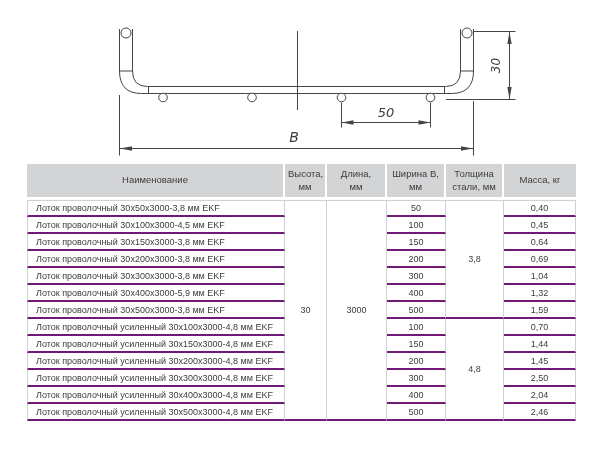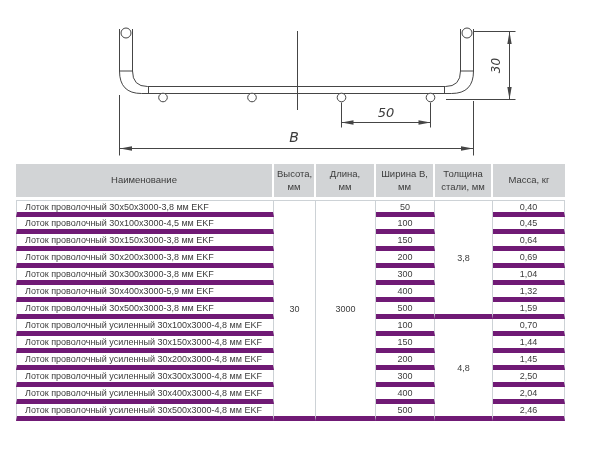--- a/index.html
+++ b/index.html
@@ -22,7 +22,7 @@
 
   table.spec {
     border-collapse:separate; border-spacing:0; table-layout:fixed;
-    width:549px; margin-left:16px; color:#3c3c3c;
+    width:549px; margin-left:27px; color:#3c3c3c;
   }
   table.spec th {
     background:#d2d4d6; font-size:9.5px; font-weight:normal; line-height:1.3;

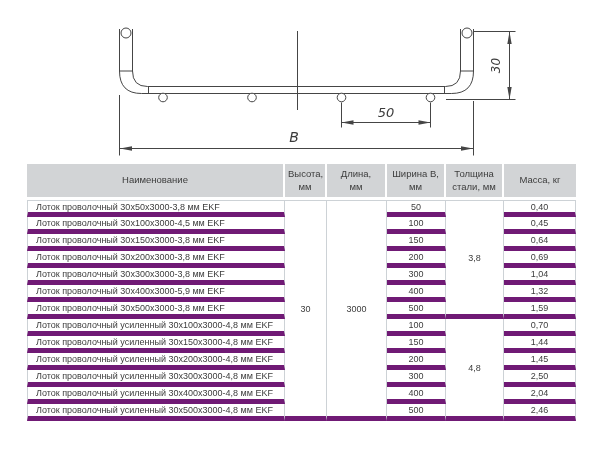--- a/index.html
+++ b/index.html
@@ -34,7 +34,7 @@
   table.spec td {
     font-size:9px; height:17px; box-sizing:border-box; padding:0 2px;
     text-align:center; vertical-align:middle;
-    border-right:1px solid #cdd2d6; border-bottom:5px solid #701a75;
+    border-right:1px solid #cdd2d6; border-bottom:2px solid #701a75;
     background:#ffffff;
   }
   table.spec td.name {

